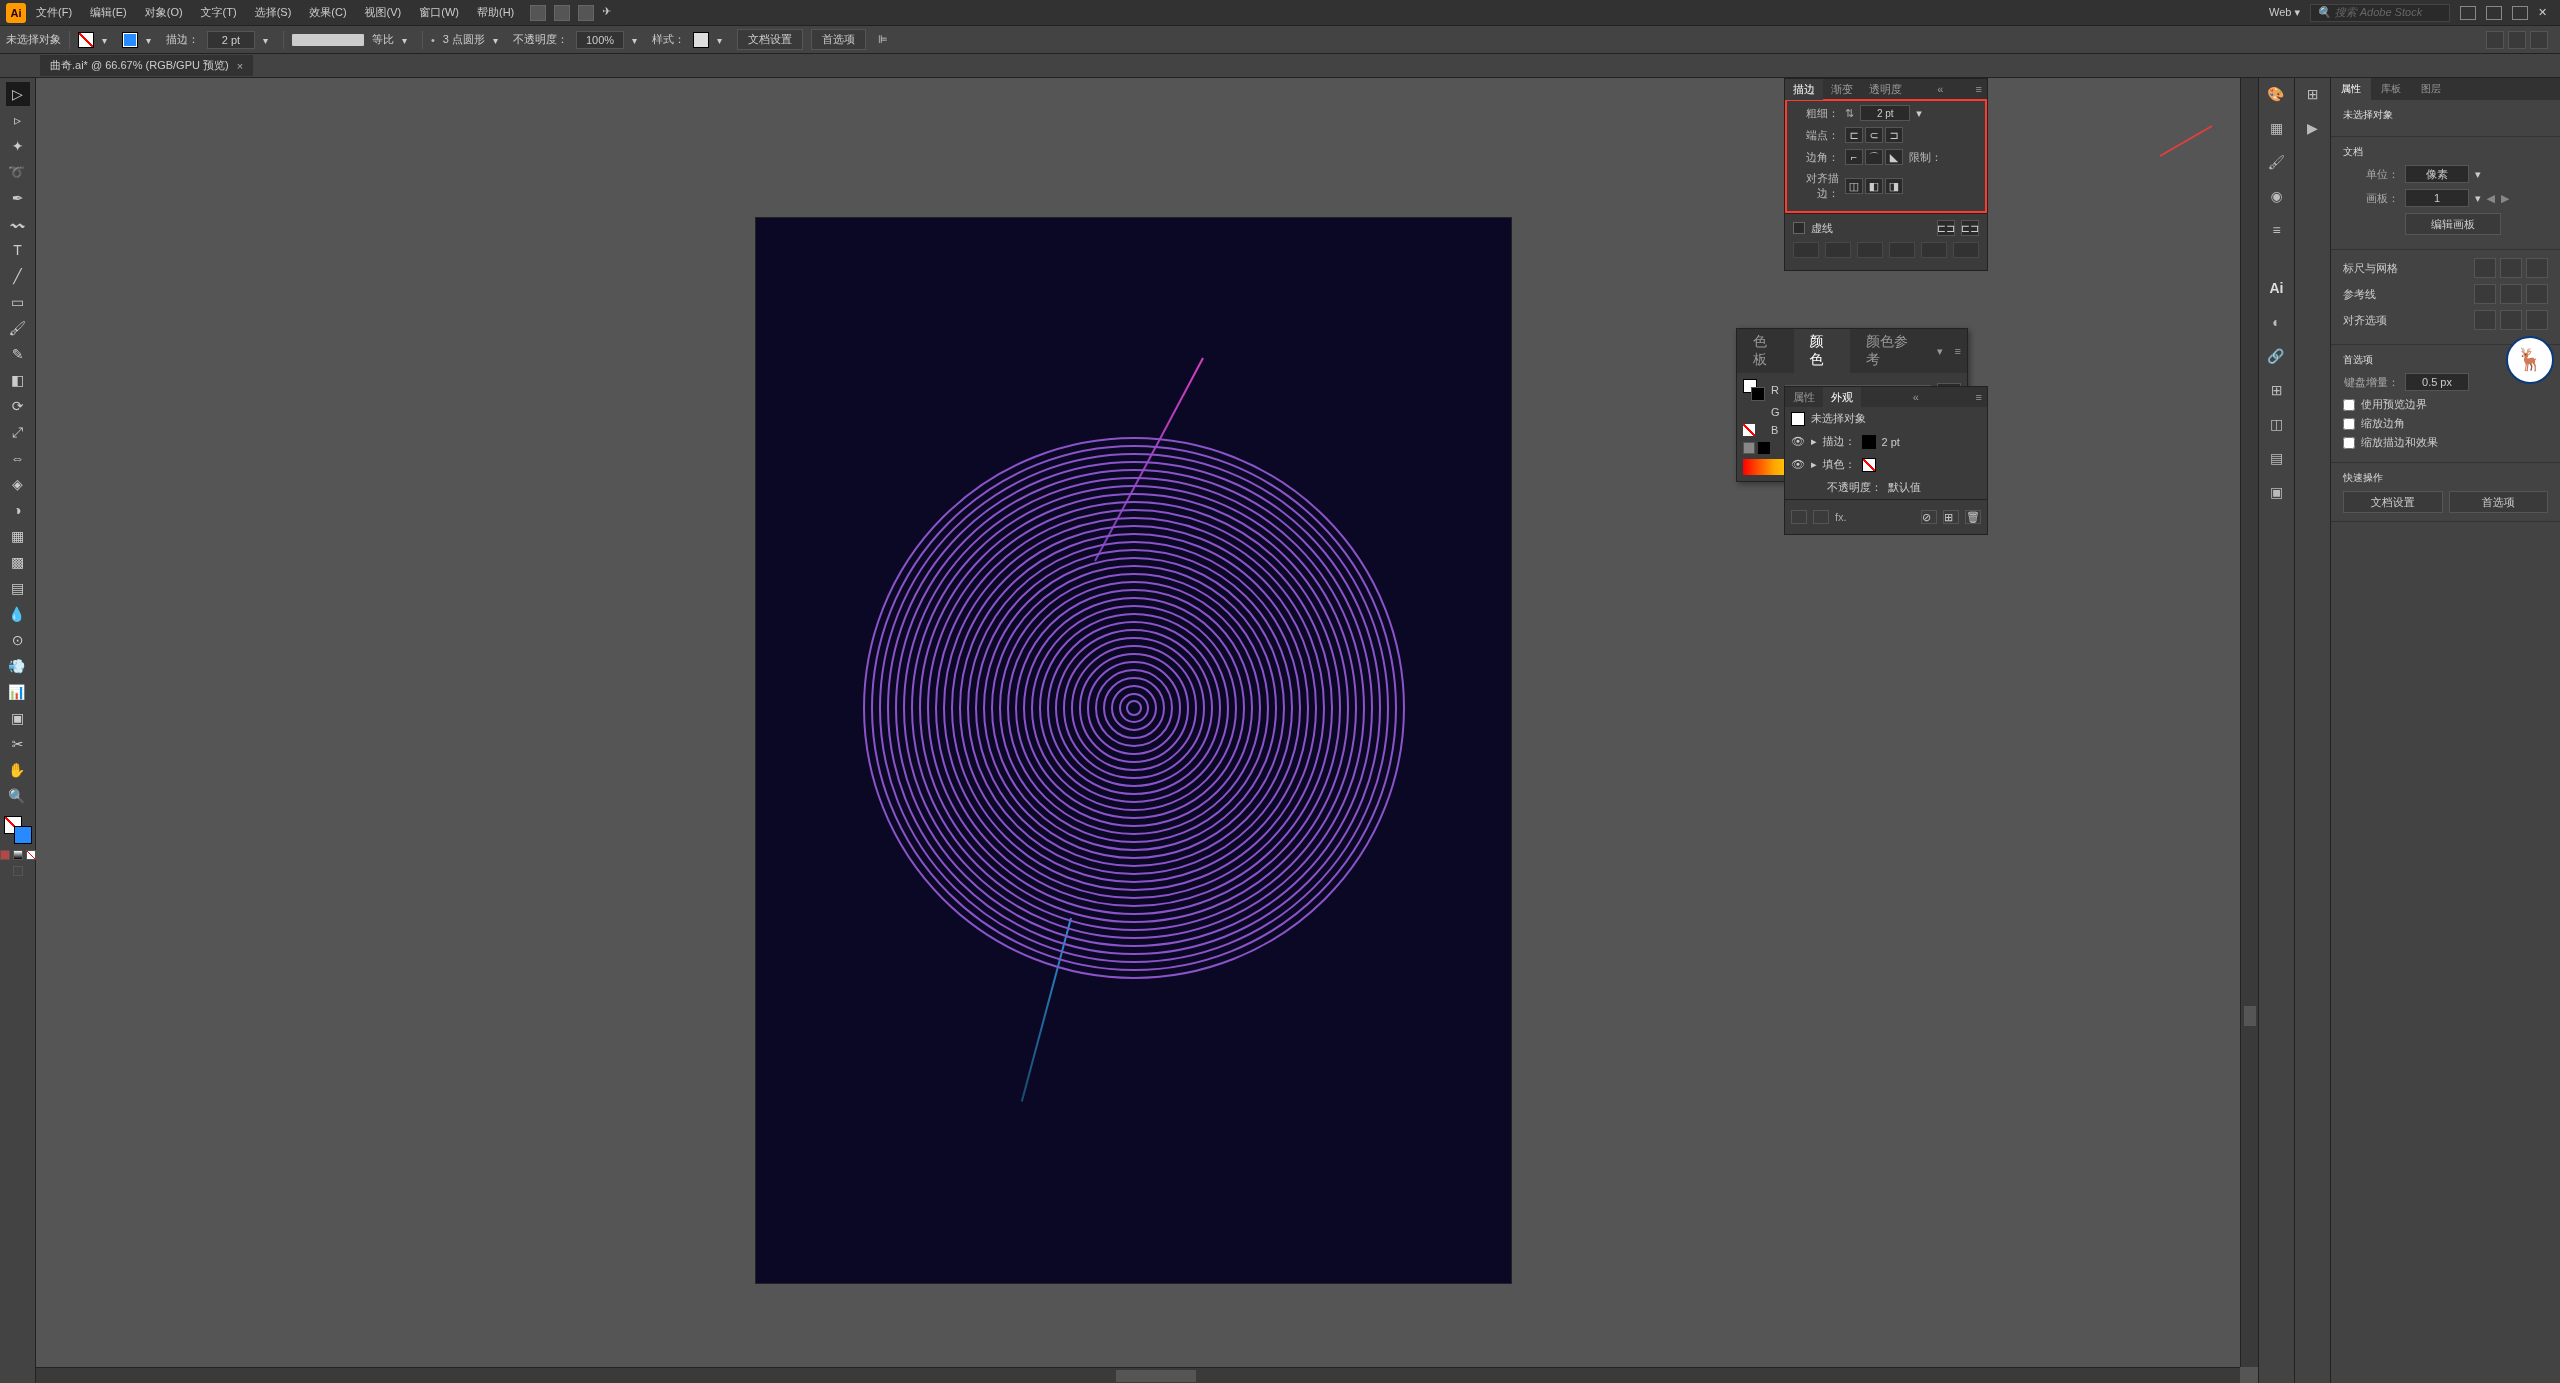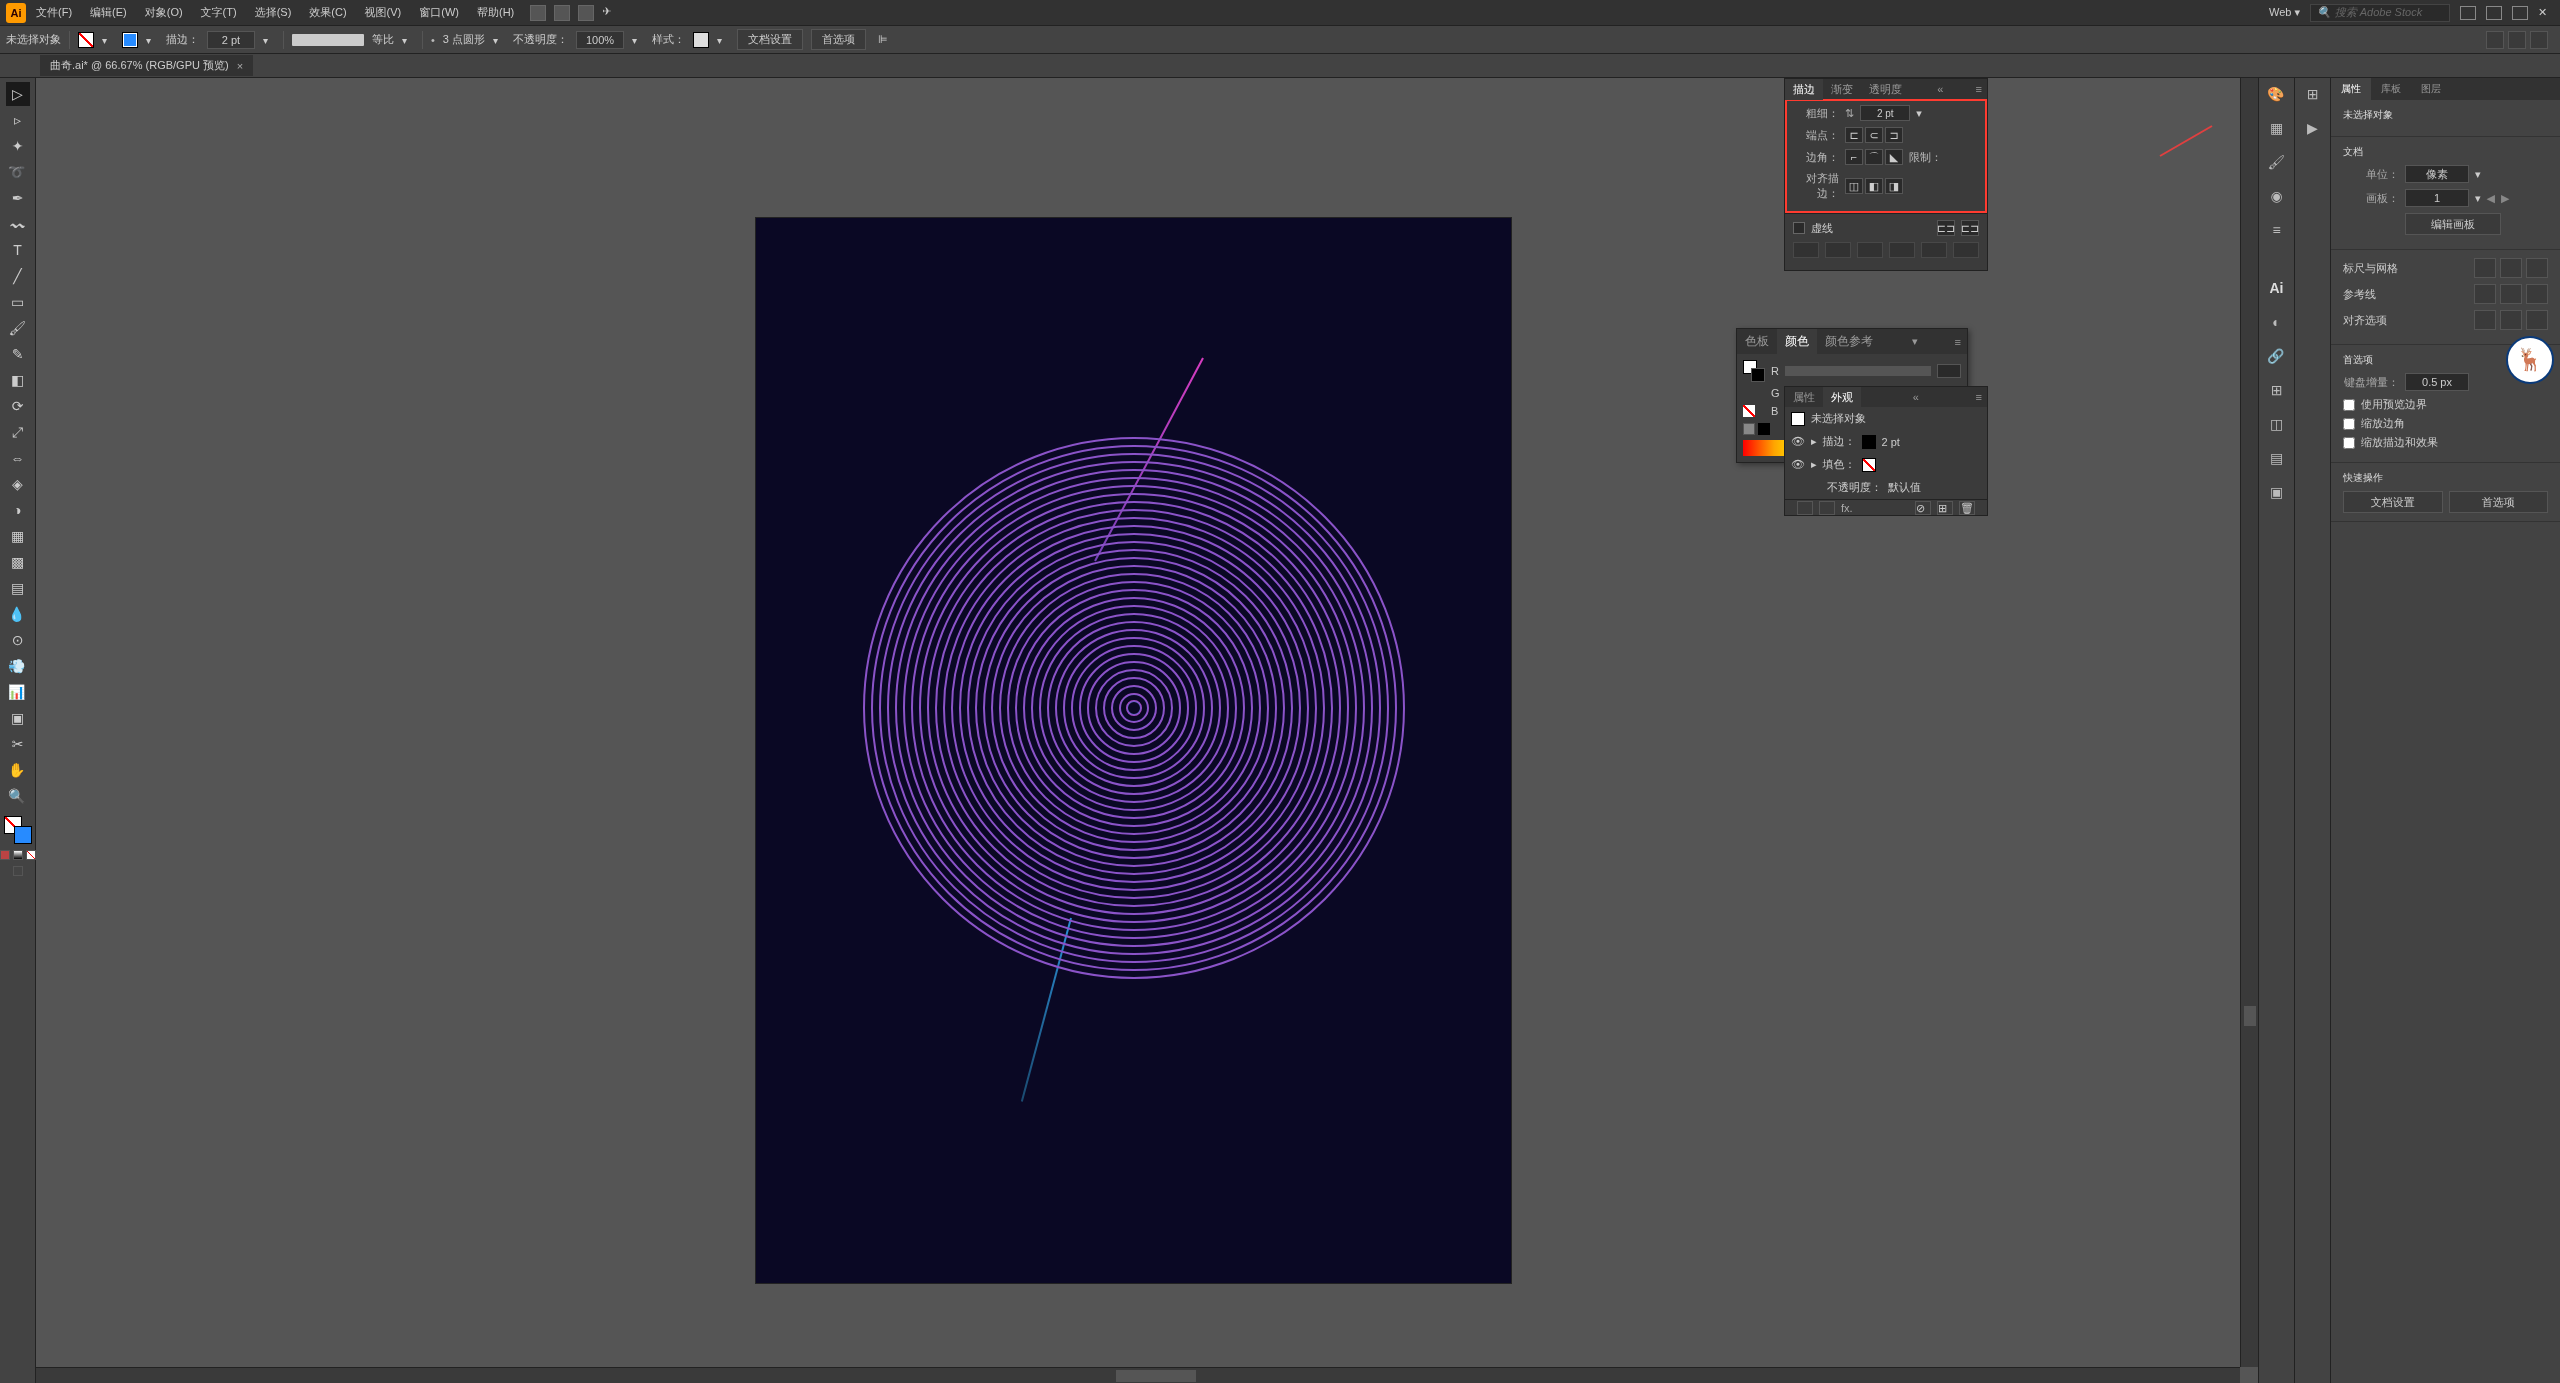--- a/index.html
+++ b/index.html
@@ -64,7 +64,7 @@
 
 .float-panel { position: absolute; left: 1700px; top: 250px; width: 232px; background: #3b3b3b; border: 1px solid #222; box-shadow: 2px 2px 6px rgba(0,0,0,.4);}
 .float-panel .tabs { display:flex; background:#323232; align-items:center;}
-.float-panel .tab { padding:4px 8px; color:#999; font-size:12px;}
+.float-panel .tab { padding:4px 16px; color:#999; font-size:14px;}
 .float-panel .tab.active { background:#3b3b3b; color:#fff;}
 .float-panel .tabs .mini { margin-left:auto; padding:0 6px; color:#999;}
 .float-panel .body { padding:6px; }

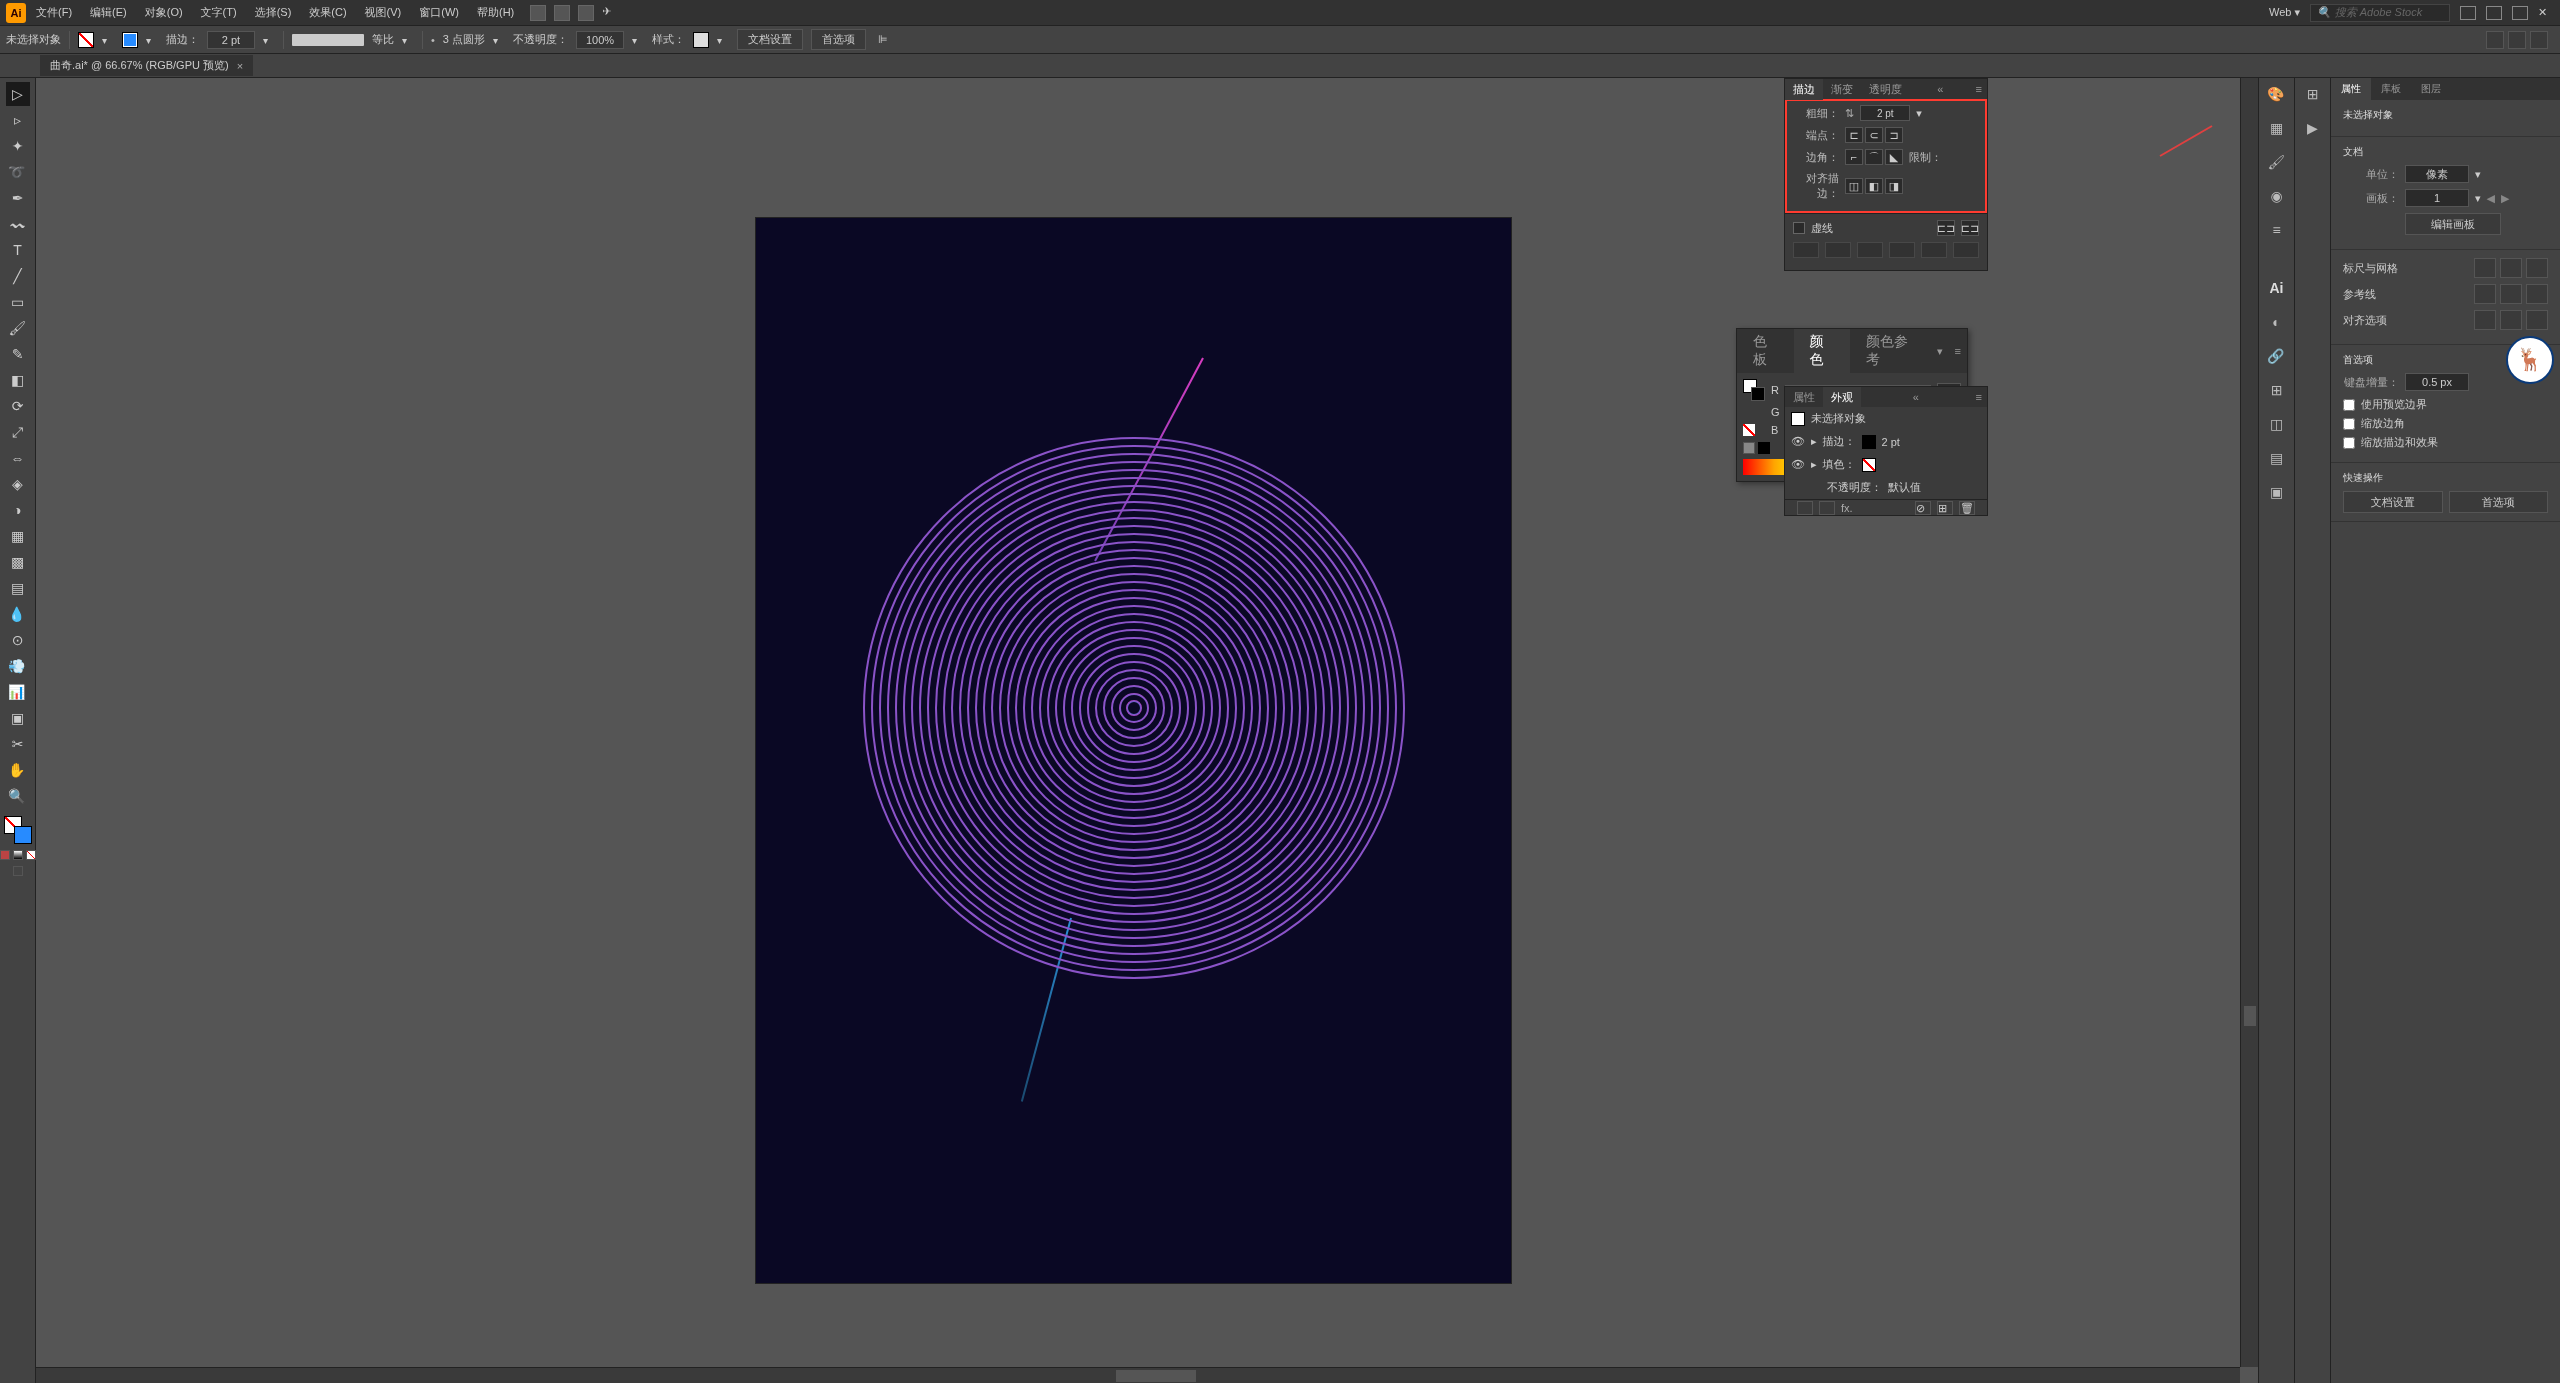--- a/index.html
+++ b/index.html
@@ -112,7 +112,7 @@
 .appearance-group .sw.white { background:#fff;}
 .appearance-group .sw.none { background: linear-gradient(45deg, #fff 45%, red 45%, red 55%, #fff 55%);}
 .appearance-group .sw.black { background:#000;}
-.appearance-group .foot { height:16px; border-top:1px solid #222; display:flex; align-items:center; gap:6px; padding:0 12px;}
+.appearance-group .foot { height:35px; border-top:1px solid #222; display:flex; align-items:center; gap:6px; padding:0 6px;}
 .appearance-group .foot .fic { width:16px; height:14px; border:1px solid #555;}
 
 

